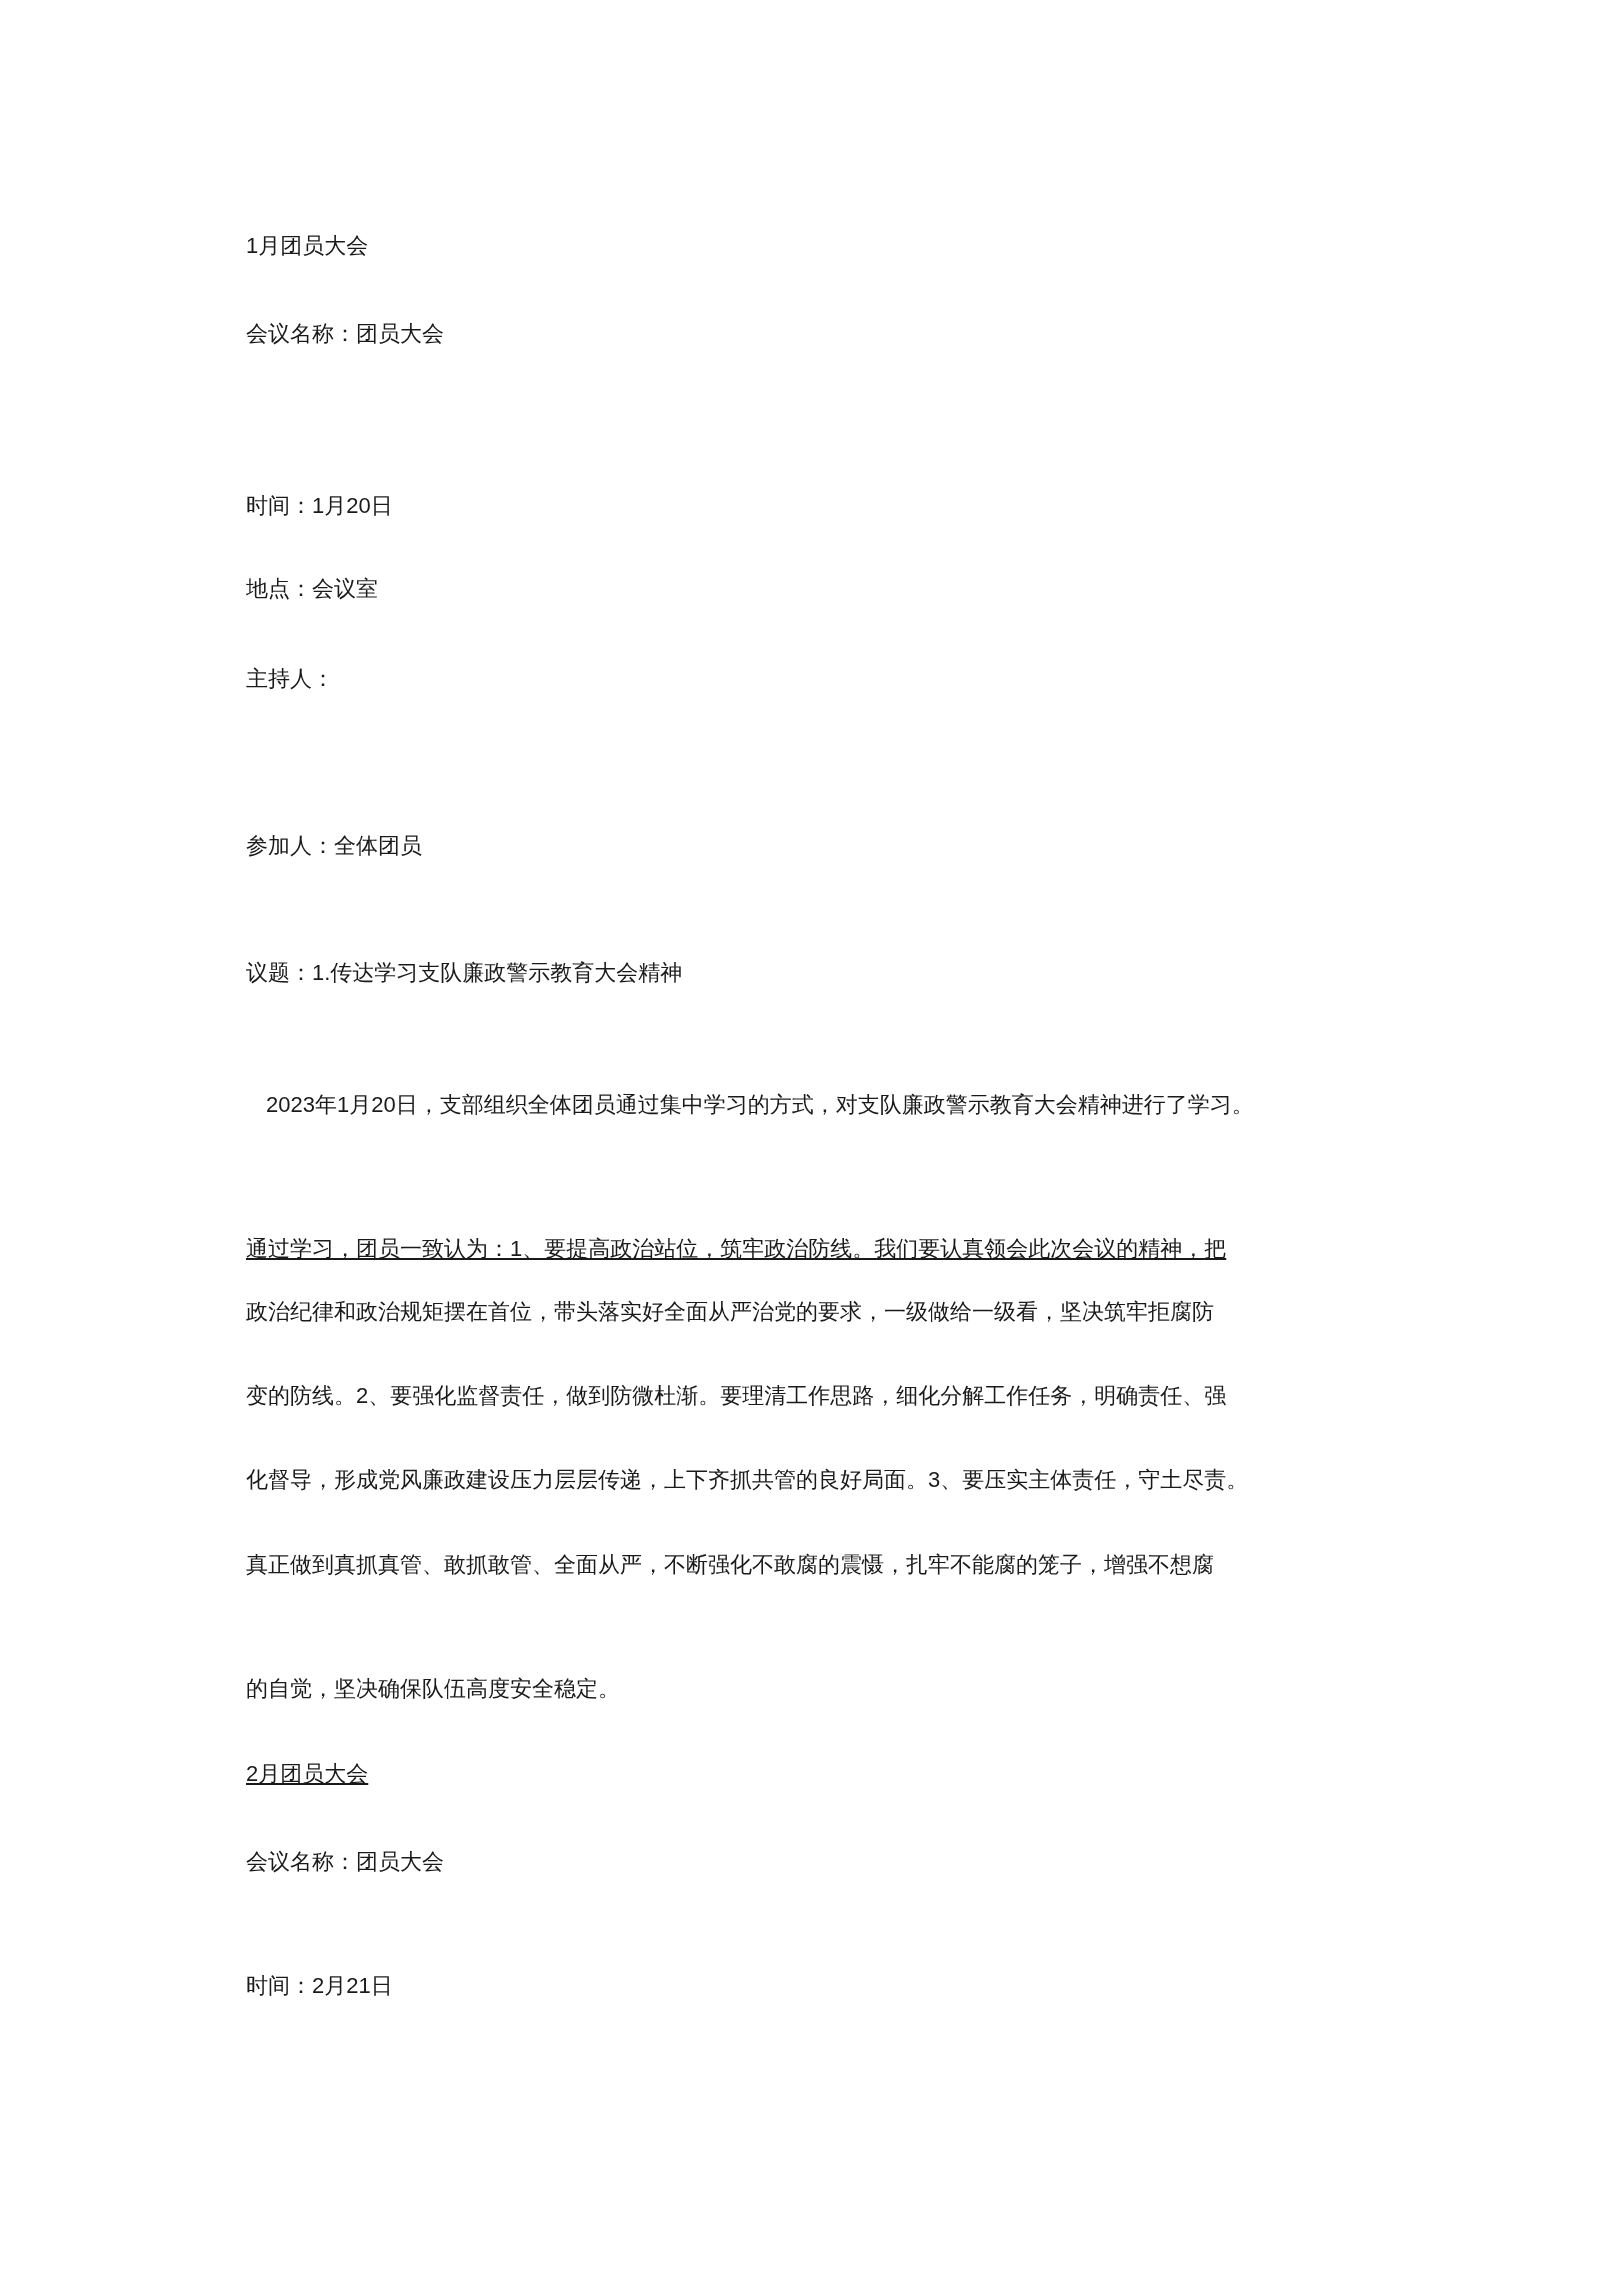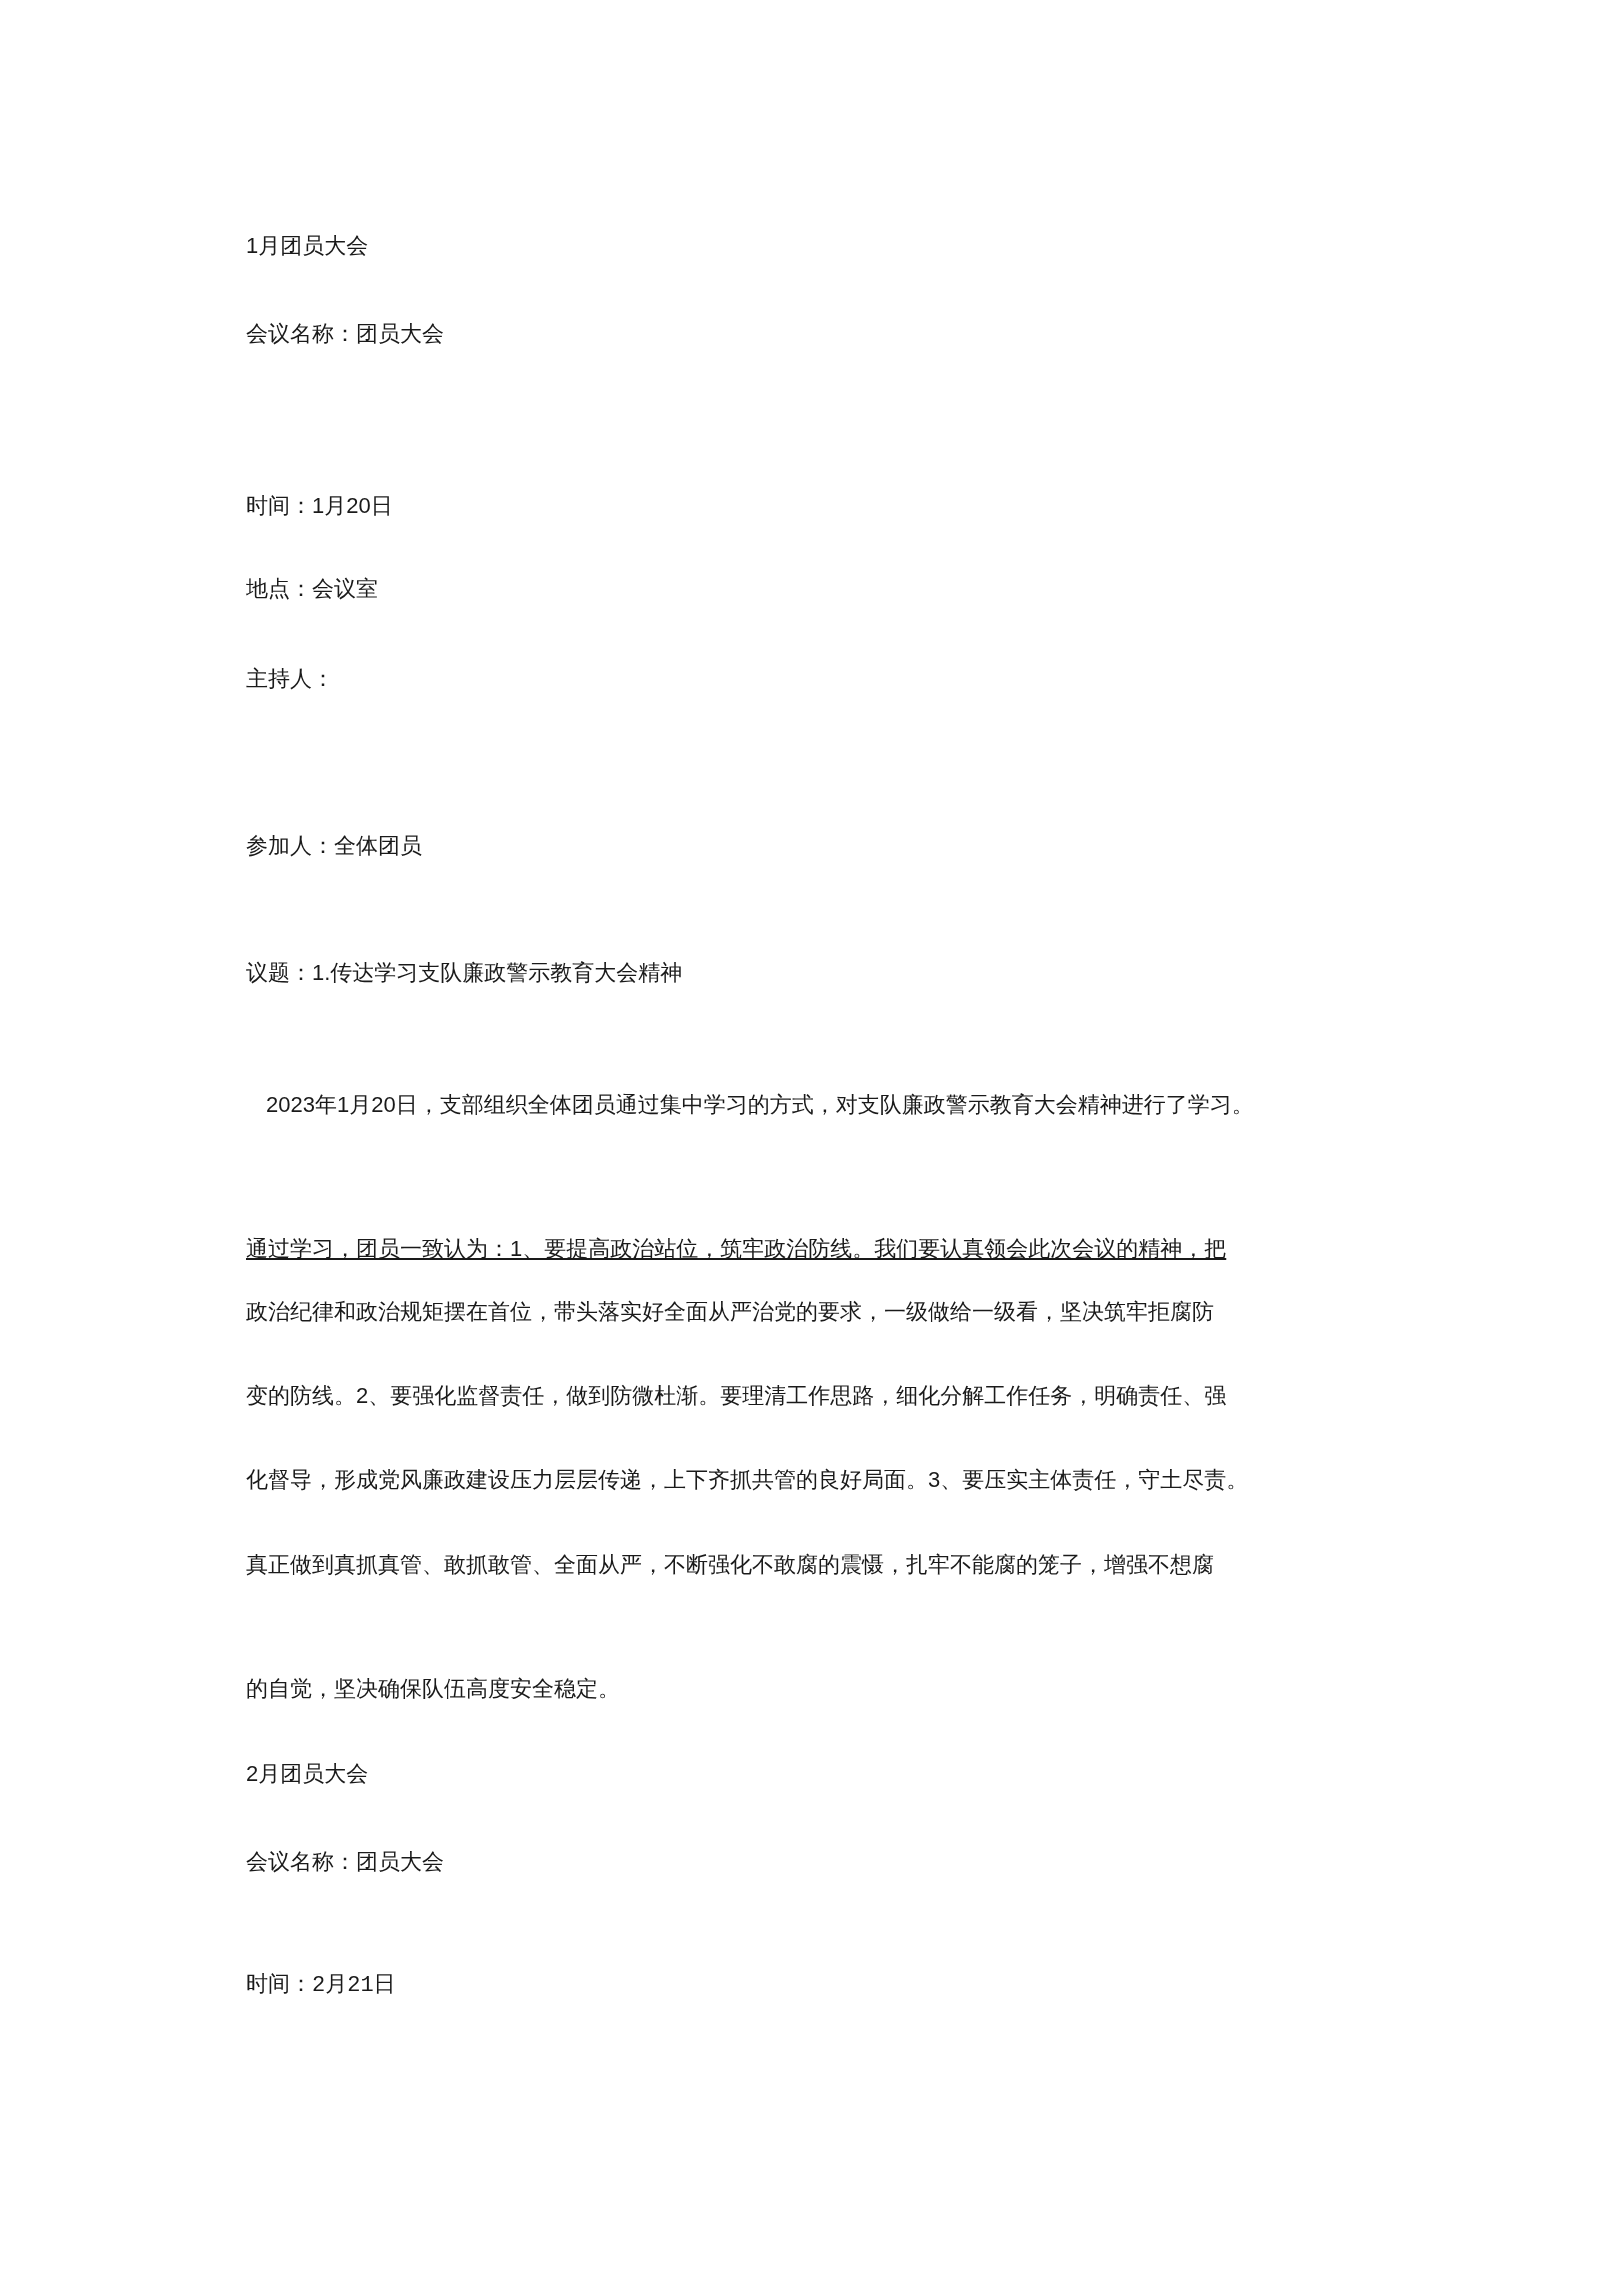--- a/index.html
+++ b/index.html
@@ -24,7 +24,7 @@
 <p class="line" style="top:1465px;">化督导，形成党风廉政建设压力层层传递，上下齐抓共管的良好局面。3、要压实主体责任，守土尽责。</p>
 <p class="line" style="top:1550px;">真正做到真抓真管、敢抓敢管、全面从严，不断强化不敢腐的震慑，扎牢不能腐的笼子，增强不想腐</p>
 <p class="line" style="top:1635px;margin-top:39px;">的自觉，坚决确保队伍高度安全稳定。</p>
-<p class="line" style="top:1759px;">2月团员大会</p>
+<p class="line" style="top:1759px;text-decoration:underline;">2月团员大会</p>
 <p class="line" style="top:1847px;">会议名称：团员大会</p>
 <p class="line" style="top:1971px;font-family:Liberation Mono, monospace;">时间：2月21日</p>
 

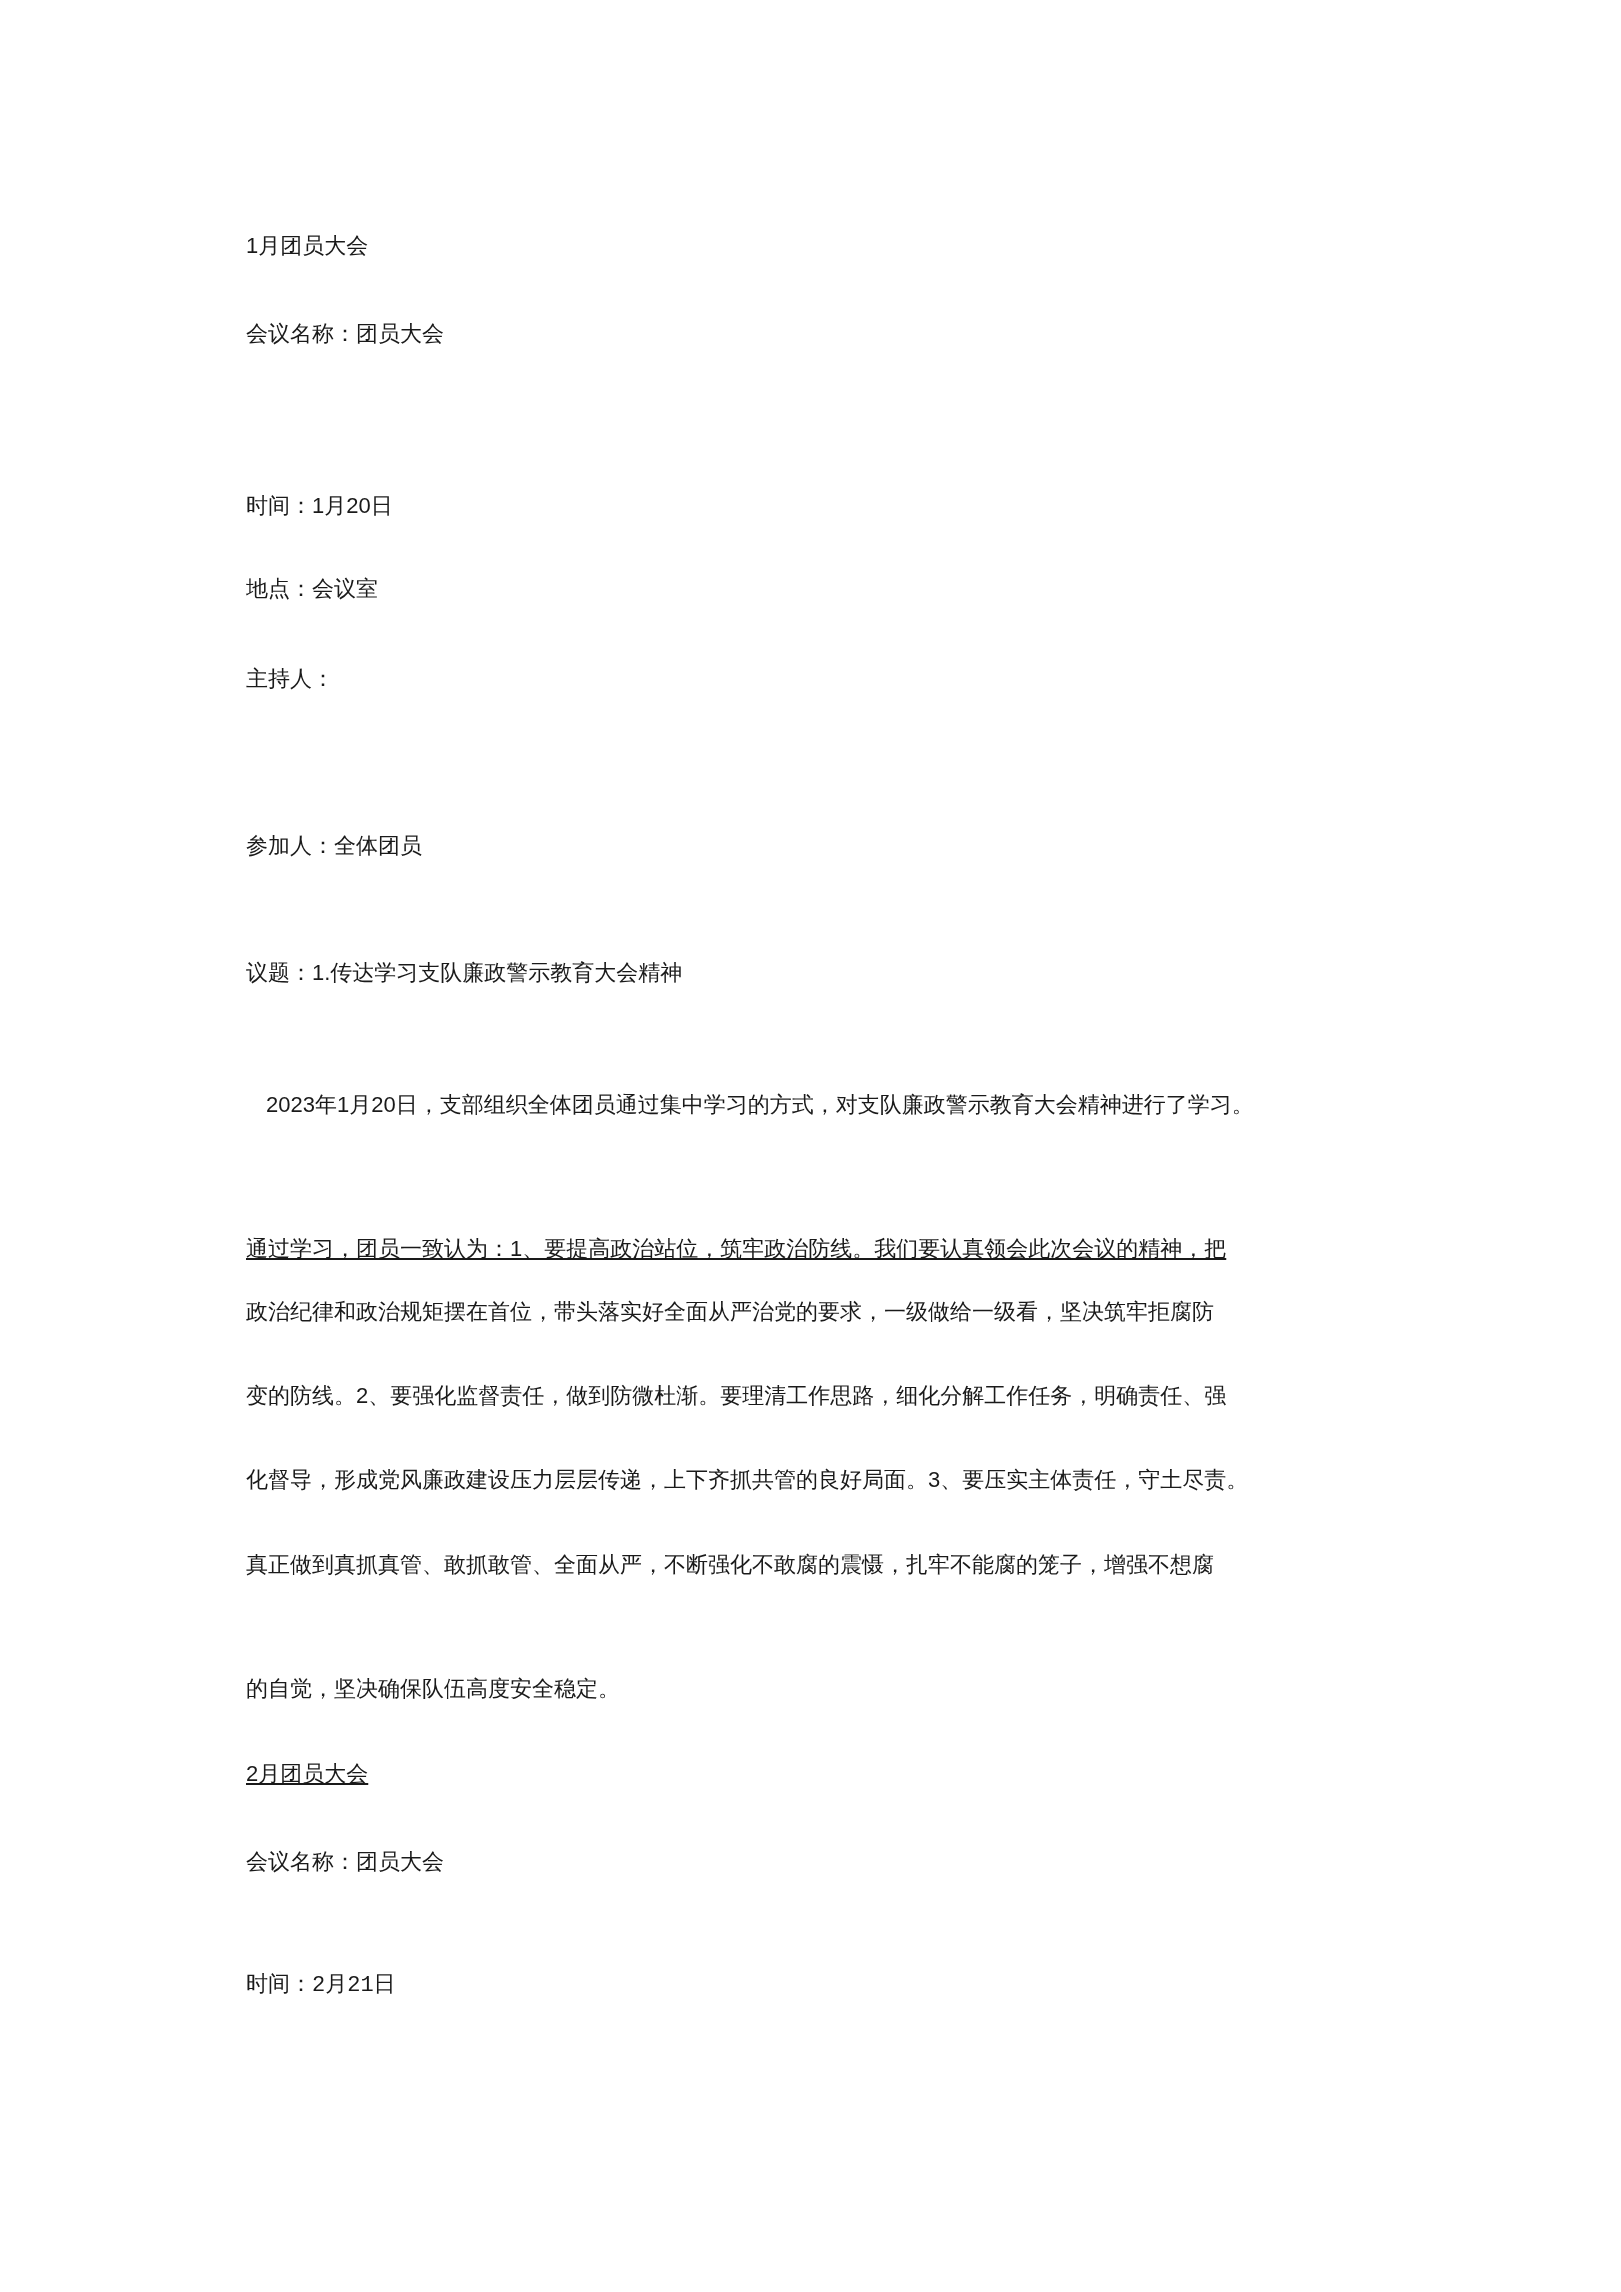--- a/index.html
+++ b/index.html
@@ -26,7 +26,7 @@
 <p class="line" style="top:1635px;margin-top:39px;">的自觉，坚决确保队伍高度安全稳定。</p>
 <p class="line" style="top:1759px;text-decoration:underline;">2月团员大会</p>
 <p class="line" style="top:1847px;">会议名称：团员大会</p>
-<p class="line" style="top:1971px;font-family:Liberation Mono, monospace;">时间：2月21日</p>
+<p class="line" style="top:1971px;">时间：2月21日</p>
 
 
 </body></html>

